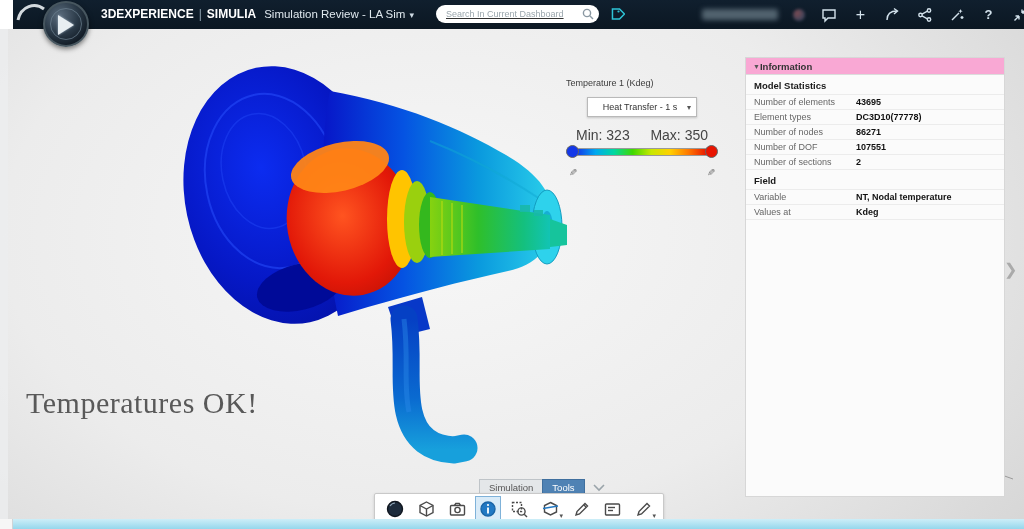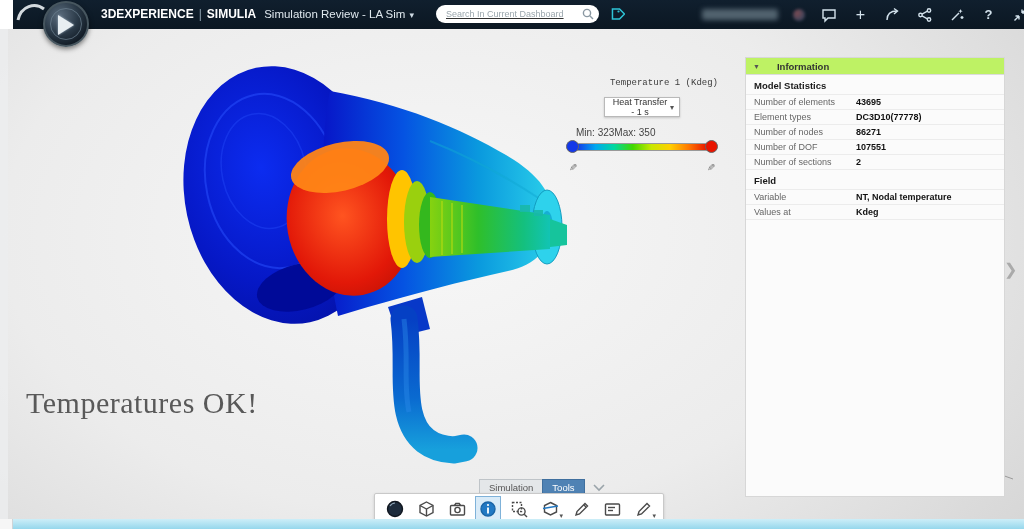--- a/index.html
+++ b/index.html
@@ -80,8 +80,8 @@
   
   #info-panel { position:absolute; left:745px; top:57px; width:260px; height:440px;
     background:#fbfbfb; border:1px solid #d7d7d7; z-index:6; font-size:9px; }
-  #info-header { height:17px; background:#bef264; border-bottom:1px solid #dcdcdc;
-    display:flex; align-items:center; padding:0 7px; gap:17px; cursor:pointer; }
+  #info-header { height:17px; background:#f9a8d4; border-bottom:1px solid #dcdcdc;
+    display:flex; align-items:center; padding:0 7px; gap:0; cursor:pointer; }
   #info-header .tri { font-size:7px; color:#555; }
   #info-header .ttl { font-weight:bold; font-size:9.5px; color:#333; }
   .sec-heading { font-weight:bold; color:#1a1a1a;

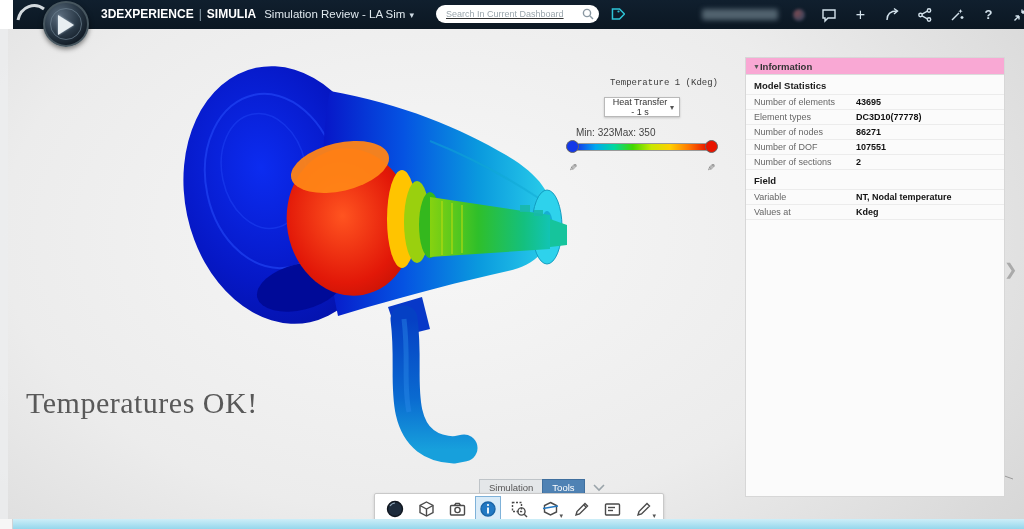--- a/index.html
+++ b/index.html
@@ -57,7 +57,7 @@
 
   
   #legend { position:absolute; left:566px; top:78px; width:152px; z-index:5; }
-  #legend-title { text-align:right; font-size:9px; color:#3c3c3c;font-family:Liberation Mono, monospace; }
+  #legend-title { text-align:left; font-size:9px; color:#3c3c3c; }
   #legend-dropdown { margin:9px auto 0; width:76px; height:20px; background:#fff;
     border:1px solid #b9b9b9; box-shadow:0 1px 2px rgba(0,0,0,.18); display:flex;
     align-items:center; font-size:9px; color:#333; padding:0 5px; cursor:pointer; }

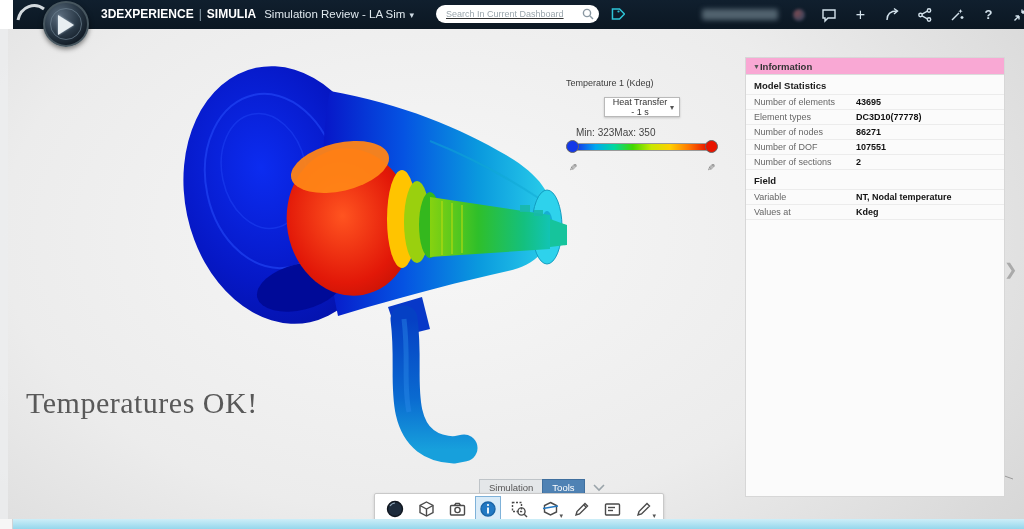--- a/index.html
+++ b/index.html
@@ -58,7 +58,7 @@
   
   #legend { position:absolute; left:566px; top:78px; width:152px; z-index:5; }
   #legend-title { text-align:left; font-size:9px; color:#3c3c3c; }
-  #legend-dropdown { margin:9px auto 0; width:76px; height:20px; background:#fff;
+  #legend-dropdown { margin:9px auto 0; width:110px; height:20px; background:#fff;
     border:1px solid #b9b9b9; box-shadow:0 1px 2px rgba(0,0,0,.18); display:flex;
     align-items:center; font-size:9px; color:#333; padding:0 5px; cursor:pointer; }
   #legend-dropdown .lbl { flex:1; text-align:center; }

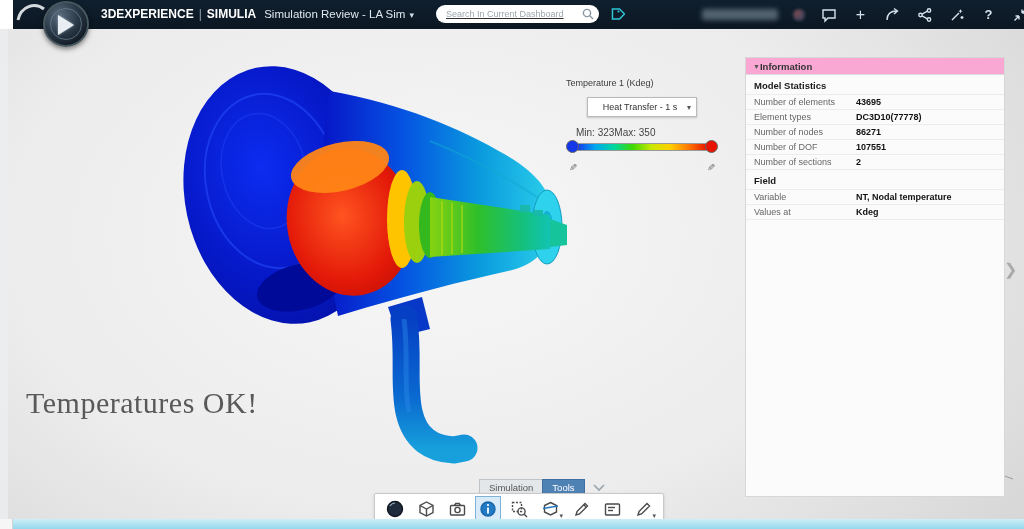--- a/index.html
+++ b/index.html
@@ -63,7 +63,7 @@
     align-items:center; font-size:9px; color:#333; padding:0 5px; cursor:pointer; }
   #legend-dropdown .lbl { flex:1; text-align:center; }
   #legend-dropdown .caret { color:#555; font-size:8px; }
-  #legend-minmax { display:flex; font-size:10px; color:#444;
+  #legend-minmax { display:flex; justify-content:space-between; font-size:14px; color:#444;
     margin:10px 10px 2px; }
   #legend-bar-row { position:relative; height:14px; }
   #legend-bar { position:absolute; left:10px; right:10px; top:3px; height:8px;

